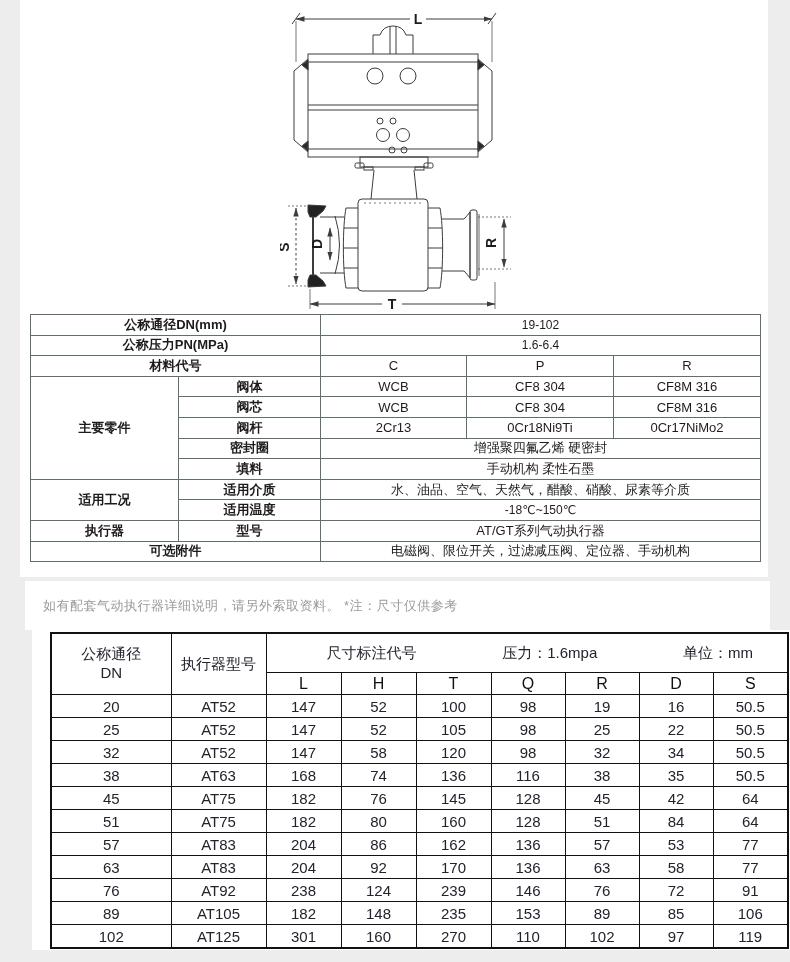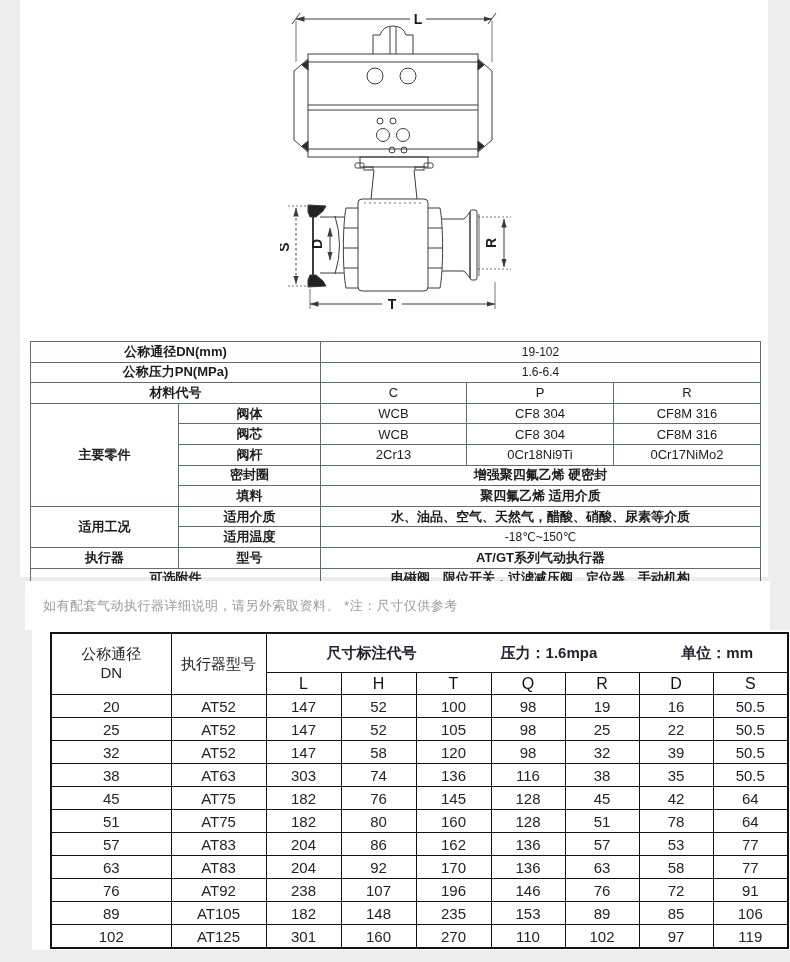--- a/index.html
+++ b/index.html
@@ -9,7 +9,7 @@
   svg text{font-family:"Liberation Sans","DejaVu Sans",sans-serif;}
 
   
-  table.spec{position:absolute;left:10px;top:341px;width:730px;border-collapse:collapse;table-layout:fixed;
+  table.spec{position:absolute;left:10px;top:314px;width:730px;border-collapse:collapse;table-layout:fixed;
              border:1px solid #5f6f6a;}
   table.spec td{border:1px solid #5f6f6a;height:19.6px;text-align:center;vertical-align:middle;
                 font-size:13px;color:#1c1c1c;padding:0 2px;overflow:hidden;white-space:nowrap;}

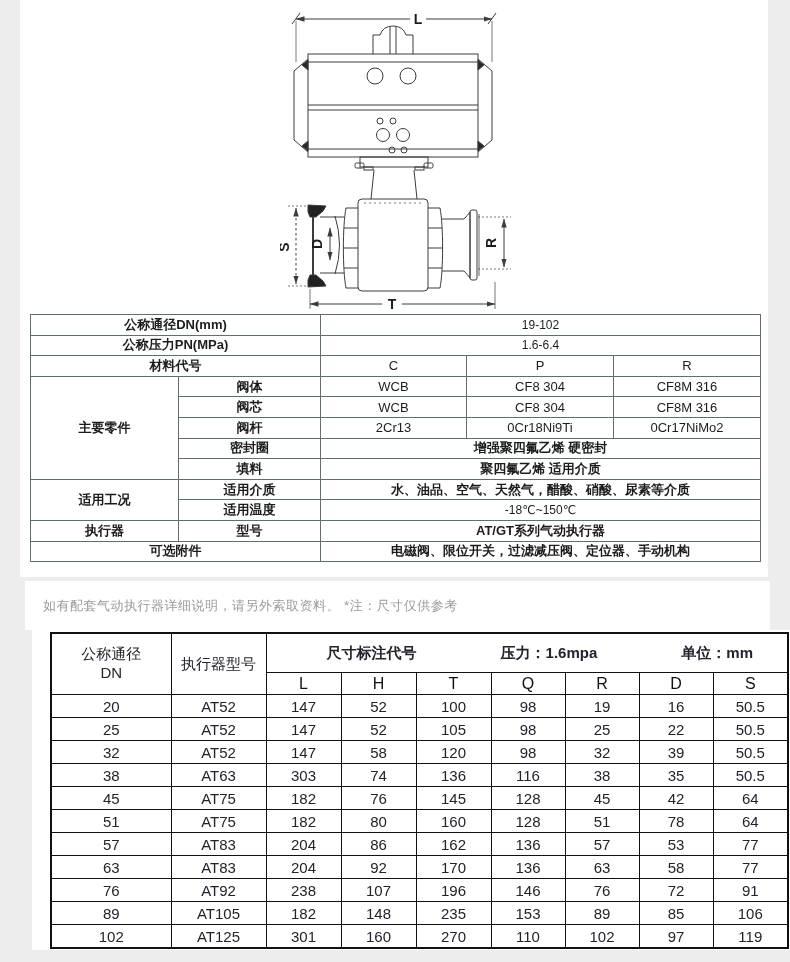--- a/index.html
+++ b/index.html
@@ -14,7 +14,7 @@
   table.spec td{border:1px solid #5f6f6a;height:19.6px;text-align:center;vertical-align:middle;
                 font-size:13px;color:#1c1c1c;padding:0 2px;overflow:hidden;white-space:nowrap;}
   table.spec td.lbl{font-weight:bold;}
-  table.spec td.cnb{font-weight:bold;}
+  table.spec td.cnb{font-weight:normal;}
   table.spec td.val-lg{font-size:12px;}
 
   

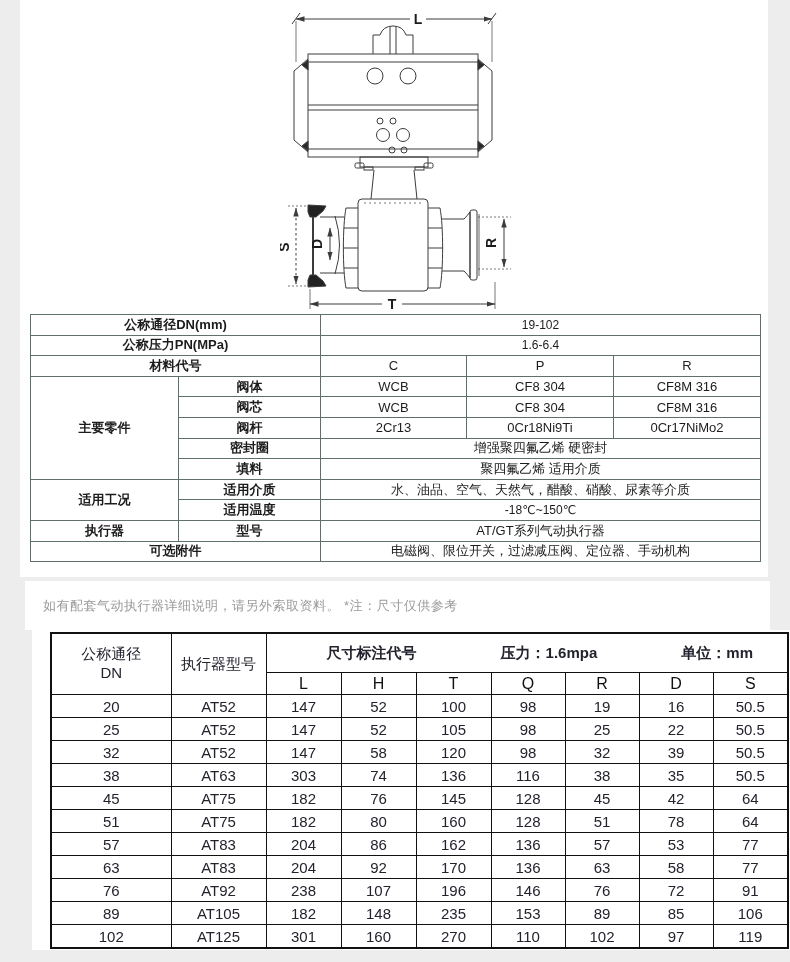--- a/index.html
+++ b/index.html
@@ -189,7 +189,7 @@
         </tr>
         <tr>
           <td class="lbl">填料</td>
-          <td colspan="3" class="cnb">聚四氟乙烯 适用介质</td>
+          <td colspan="3" class="cnb">手动机构 柔性石墨</td>
         </tr>
         <tr>
           <td rowspan="2" class="lbl">适用工况</td>

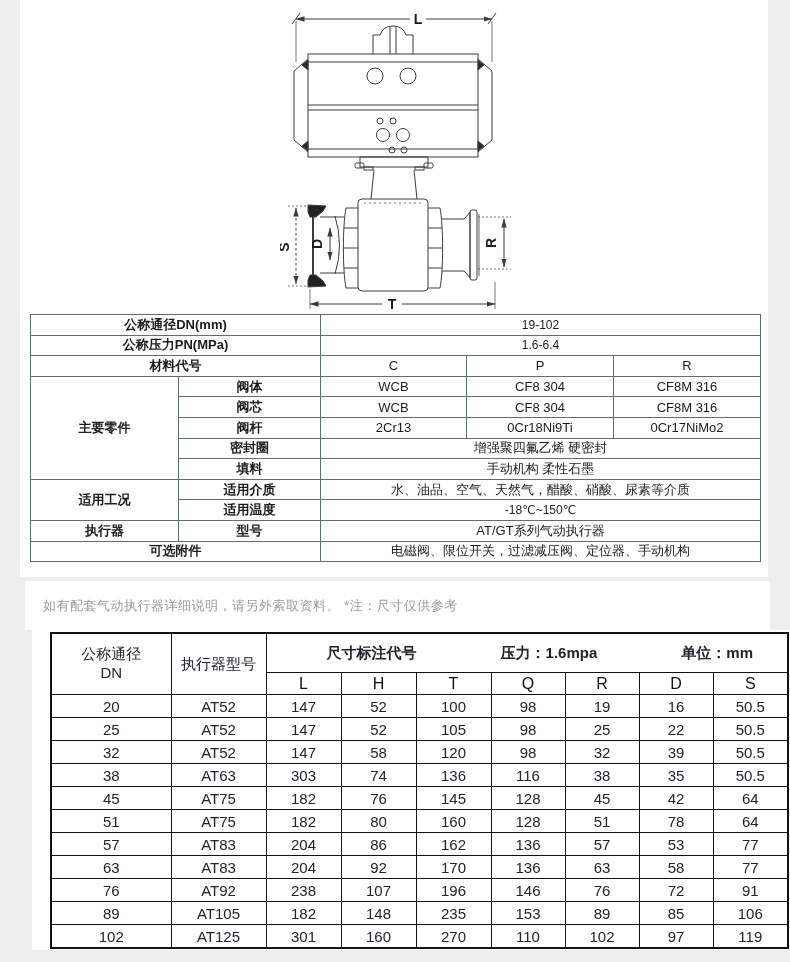--- a/index.html
+++ b/index.html
@@ -32,7 +32,7 @@
   table.dims tr.hrow2 td{height:21px;font-size:16px;color:#111;}
   td.dn-head{font-size:14px;color:#111;line-height:1.25;}
   td.big-head{font-size:19px;color:#111;}
-  .big-head .flexwrap{display:flex;justify-content:space-between;padding:0 34px 0 60px;font-weight:bold;}
+  .big-head .flexwrap{display:flex;justify-content:space-between;padding:0 34px 0 60px;}
 </style>
 </head>
 <body>

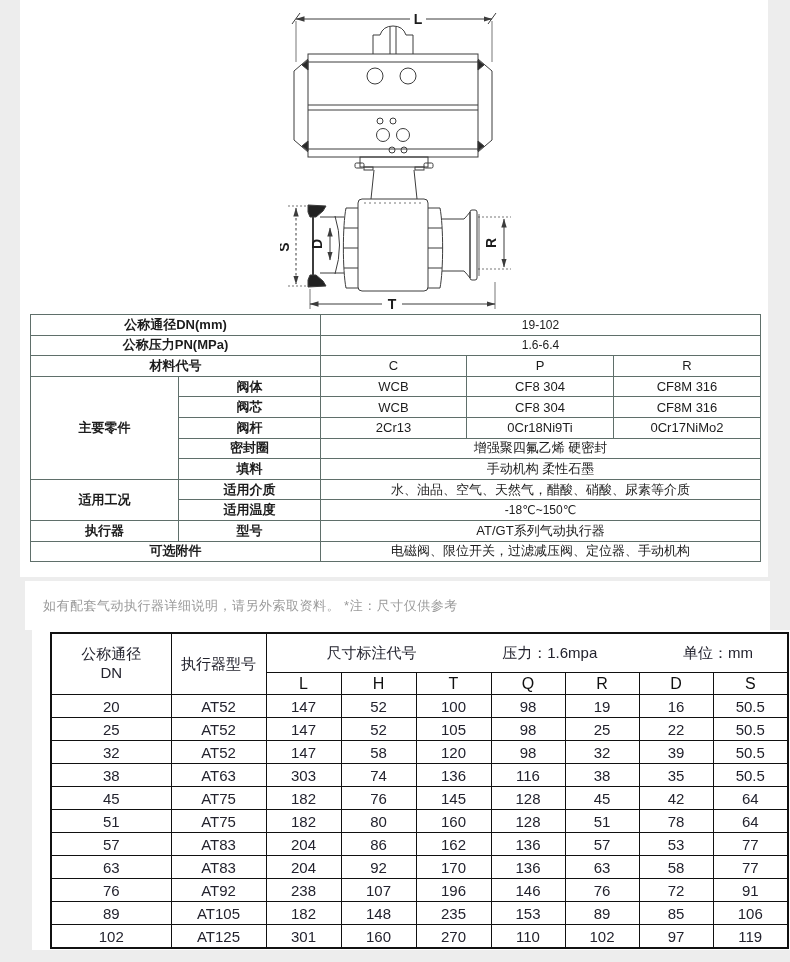--- a/index.html
+++ b/index.html
@@ -286,7 +286,7 @@
             <td>120</td>
             <td>98</td>
             <td>32</td>
-            <td>39</td>
+            <td>34</td>
             <td>50.5</td>
           </tr>
           <tr>

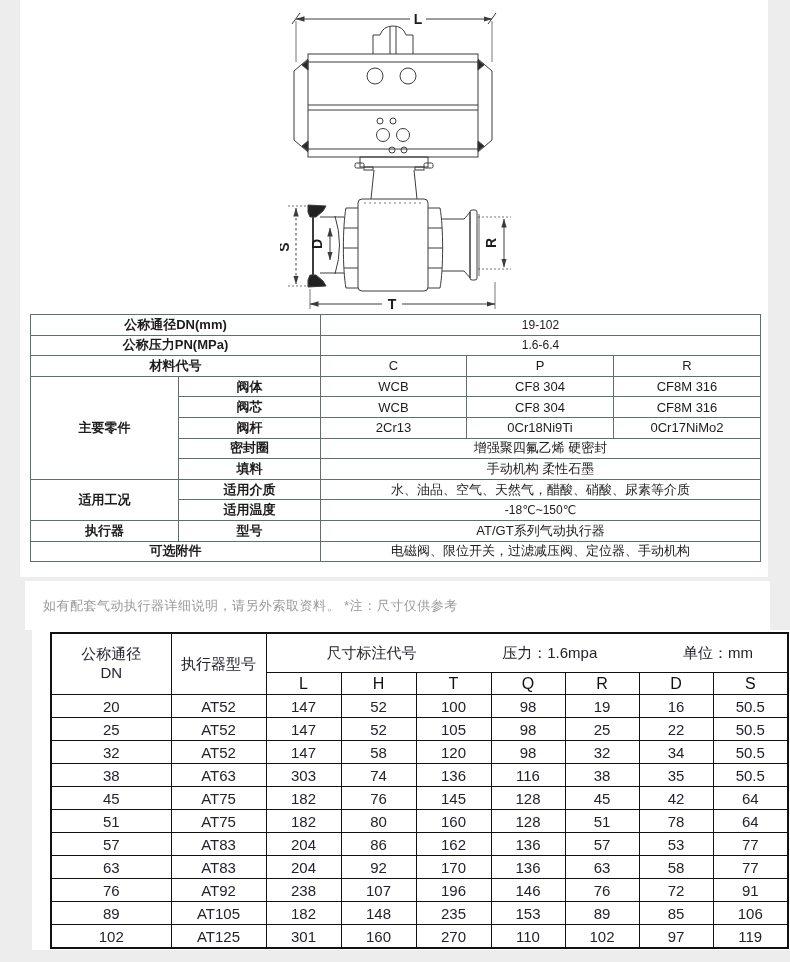--- a/index.html
+++ b/index.html
@@ -292,7 +292,7 @@
           <tr>
             <td>38</td>
             <td>AT63</td>
-            <td>303</td>
+            <td>168</td>
             <td>74</td>
             <td>136</td>
             <td>116</td>

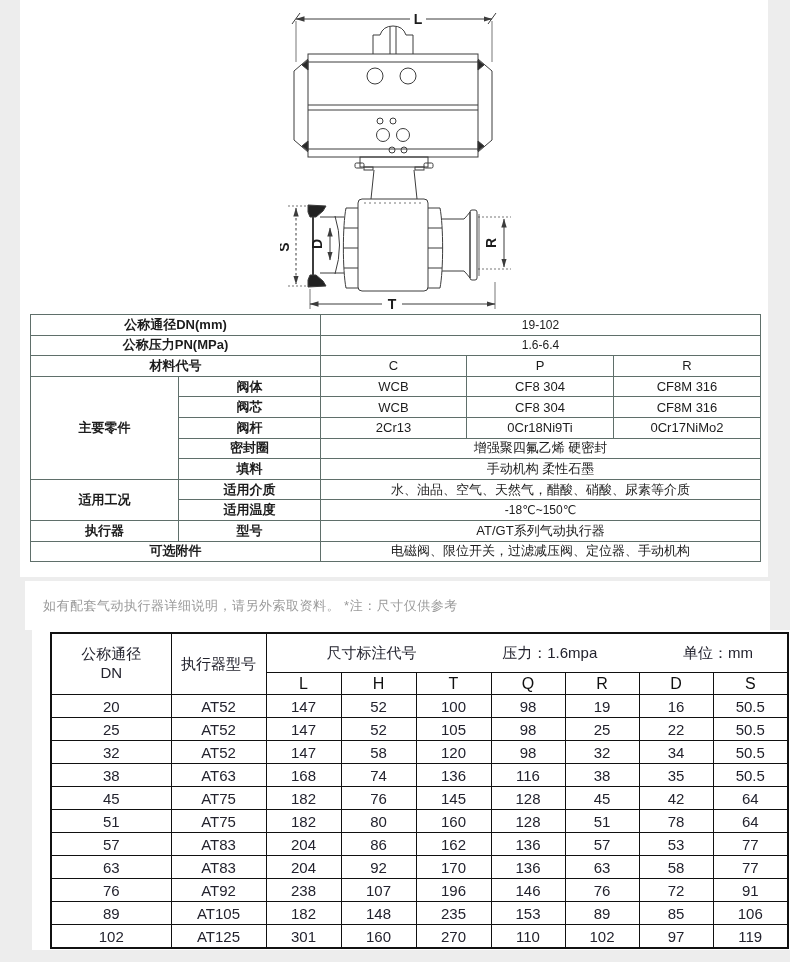--- a/index.html
+++ b/index.html
@@ -319,7 +319,7 @@
             <td>160</td>
             <td>128</td>
             <td>51</td>
-            <td>78</td>
+            <td>84</td>
             <td>64</td>
           </tr>
           <tr>

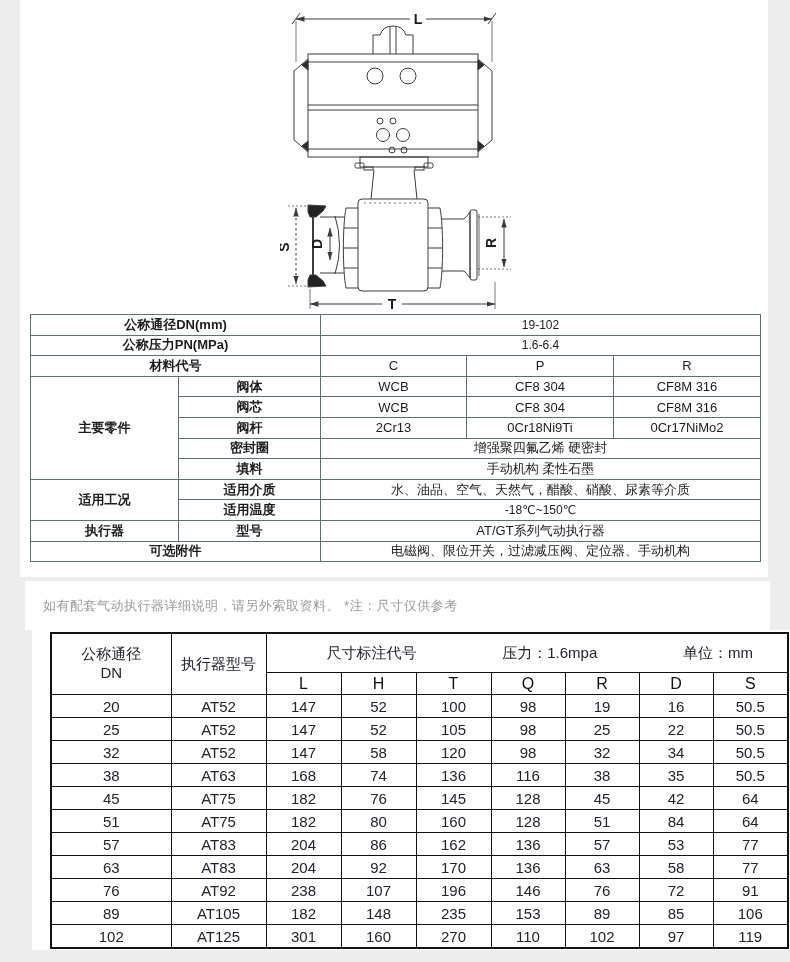--- a/index.html
+++ b/index.html
@@ -348,7 +348,7 @@
             <td>76</td>
             <td>AT92</td>
             <td>238</td>
-            <td>107</td>
+            <td>124</td>
             <td>196</td>
             <td>146</td>
             <td>76</td>

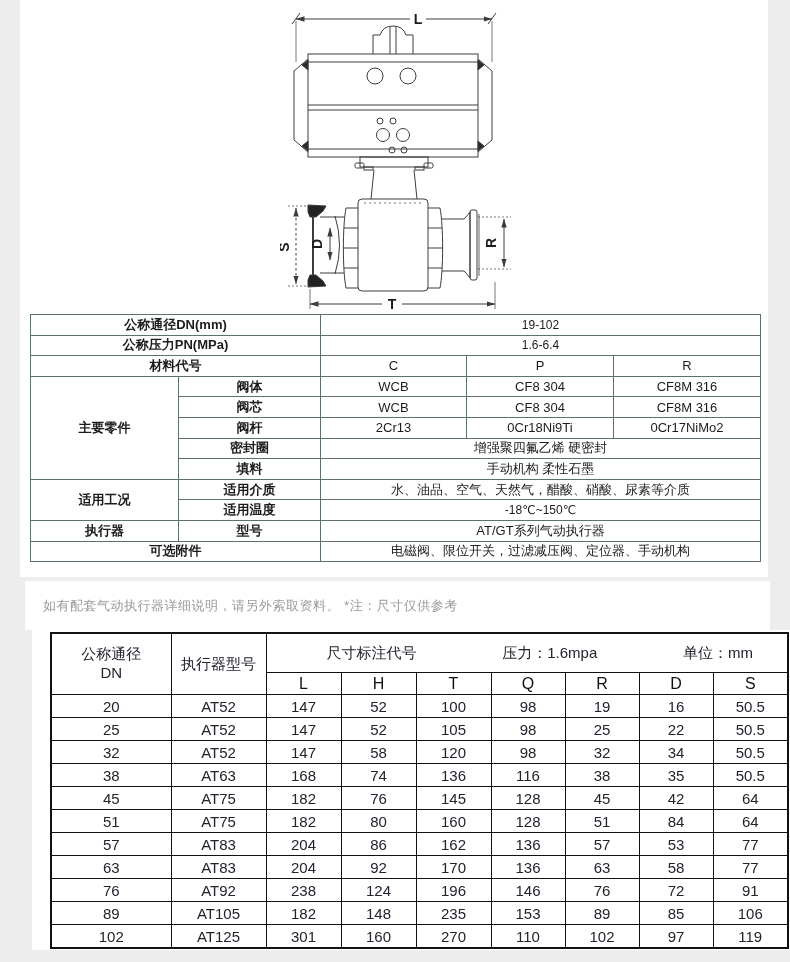--- a/index.html
+++ b/index.html
@@ -349,7 +349,7 @@
             <td>AT92</td>
             <td>238</td>
             <td>124</td>
-            <td>196</td>
+            <td>239</td>
             <td>146</td>
             <td>76</td>
             <td>72</td>

